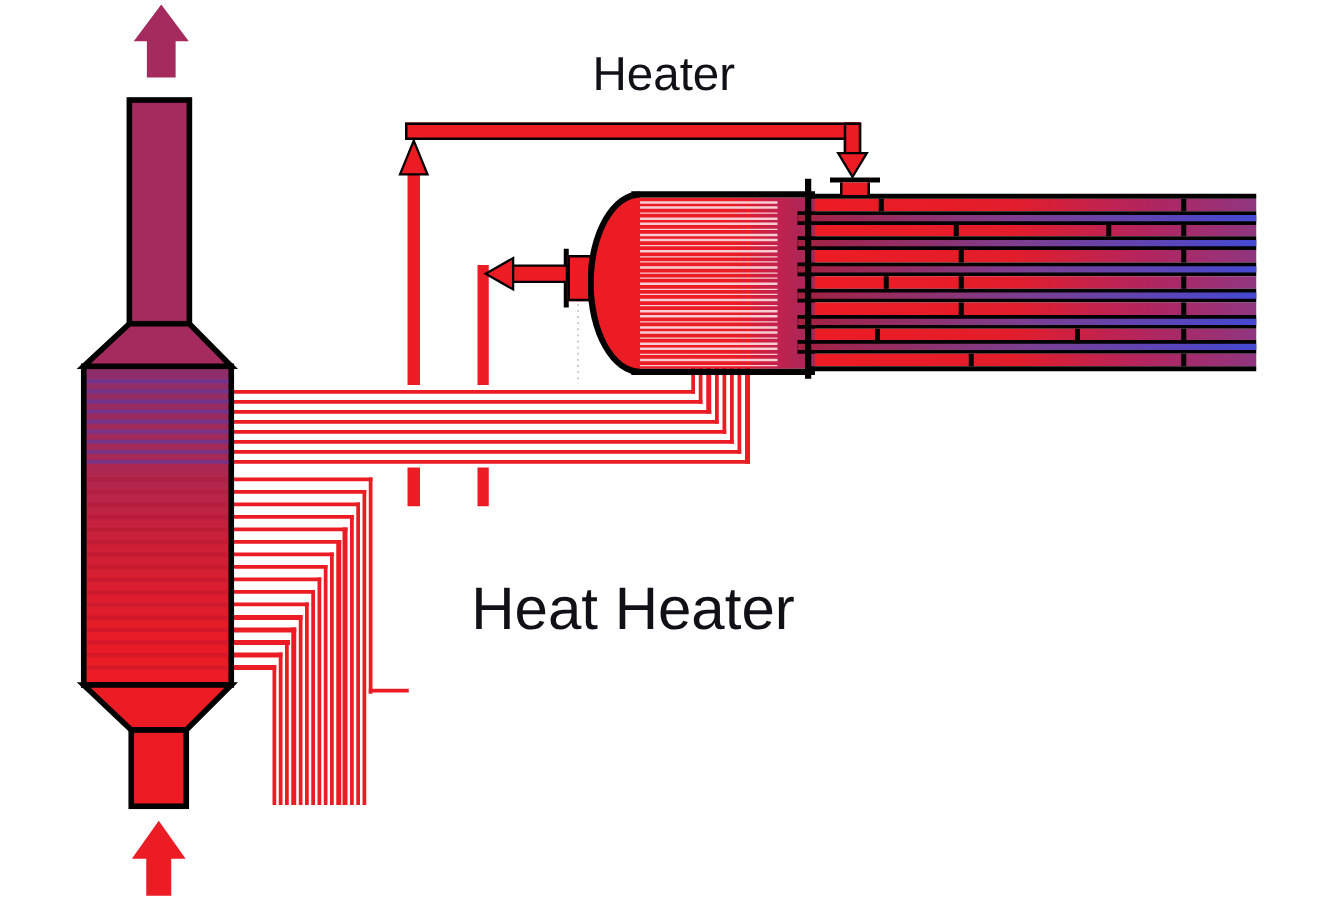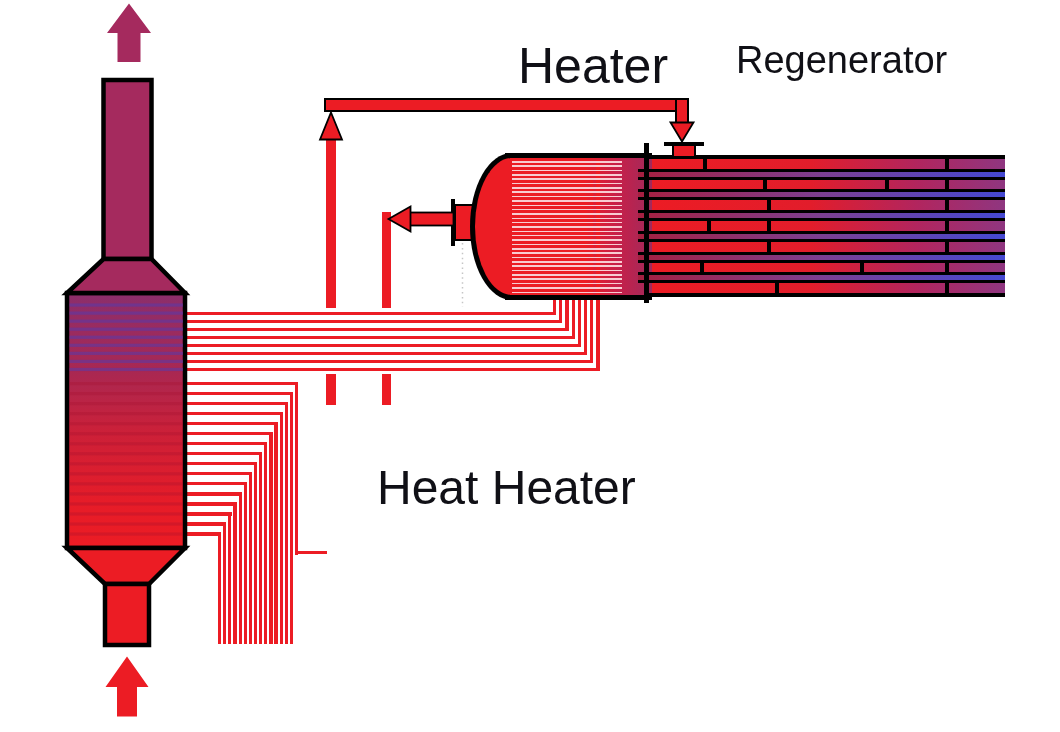--- a/index.html
+++ b/index.html
@@ -7,7 +7,7 @@
          font-family:"Liberation Sans",sans-serif;}
   .layer{position:absolute;left:0;top:0;width:1060px;height:732px;}
   .label{position:absolute;color:var(--ink);line-height:1;white-space:nowrap;}
-  #label-heater{left:518px;top:41px;font-size:50px;}
+  #label-heater{left:474px;top:41px;font-size:38px;}
   #label-regen{left:736px;top:41px;font-size:38px;}
   #label-heatpipes{left:377px;top:464px;font-size:48px;}
   .abs{position:absolute;box-sizing:border-box;}

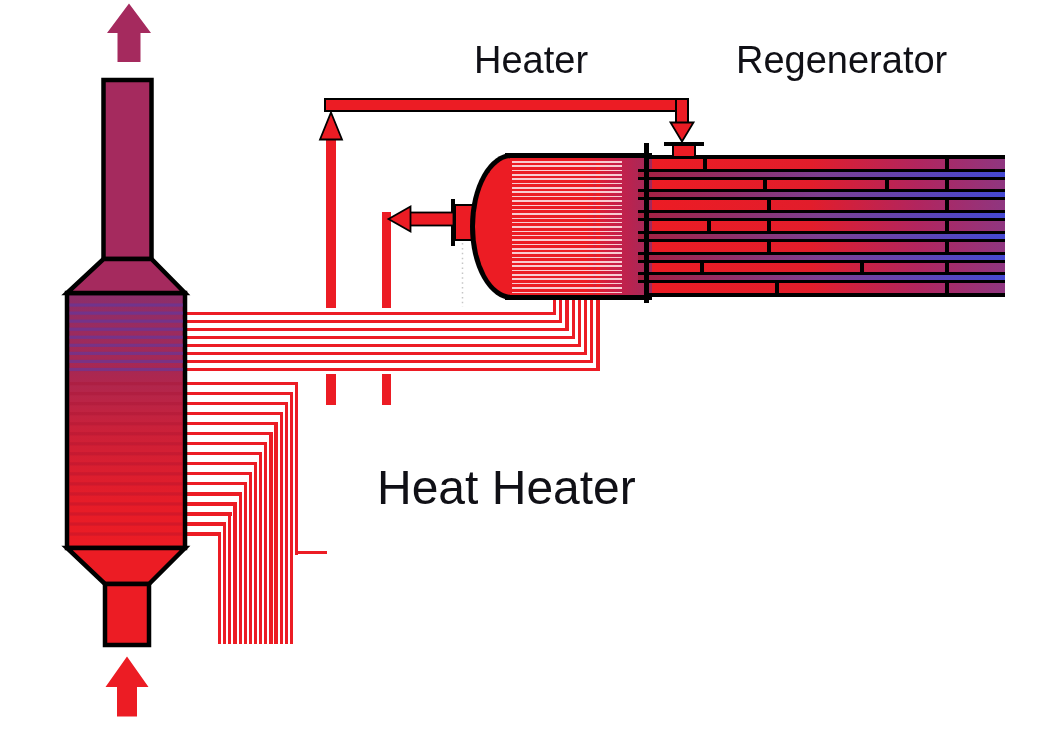--- a/index.html
+++ b/index.html
@@ -40,7 +40,6 @@
 <div id="stage">
 
   <div class="label" id="label-heater">Heater</div>
-  <div class="label" id="label-regen">Regenerator</div>
   <div class="label" id="label-heatpipes">Heat Heater</div>
 
   <div class="layer">

